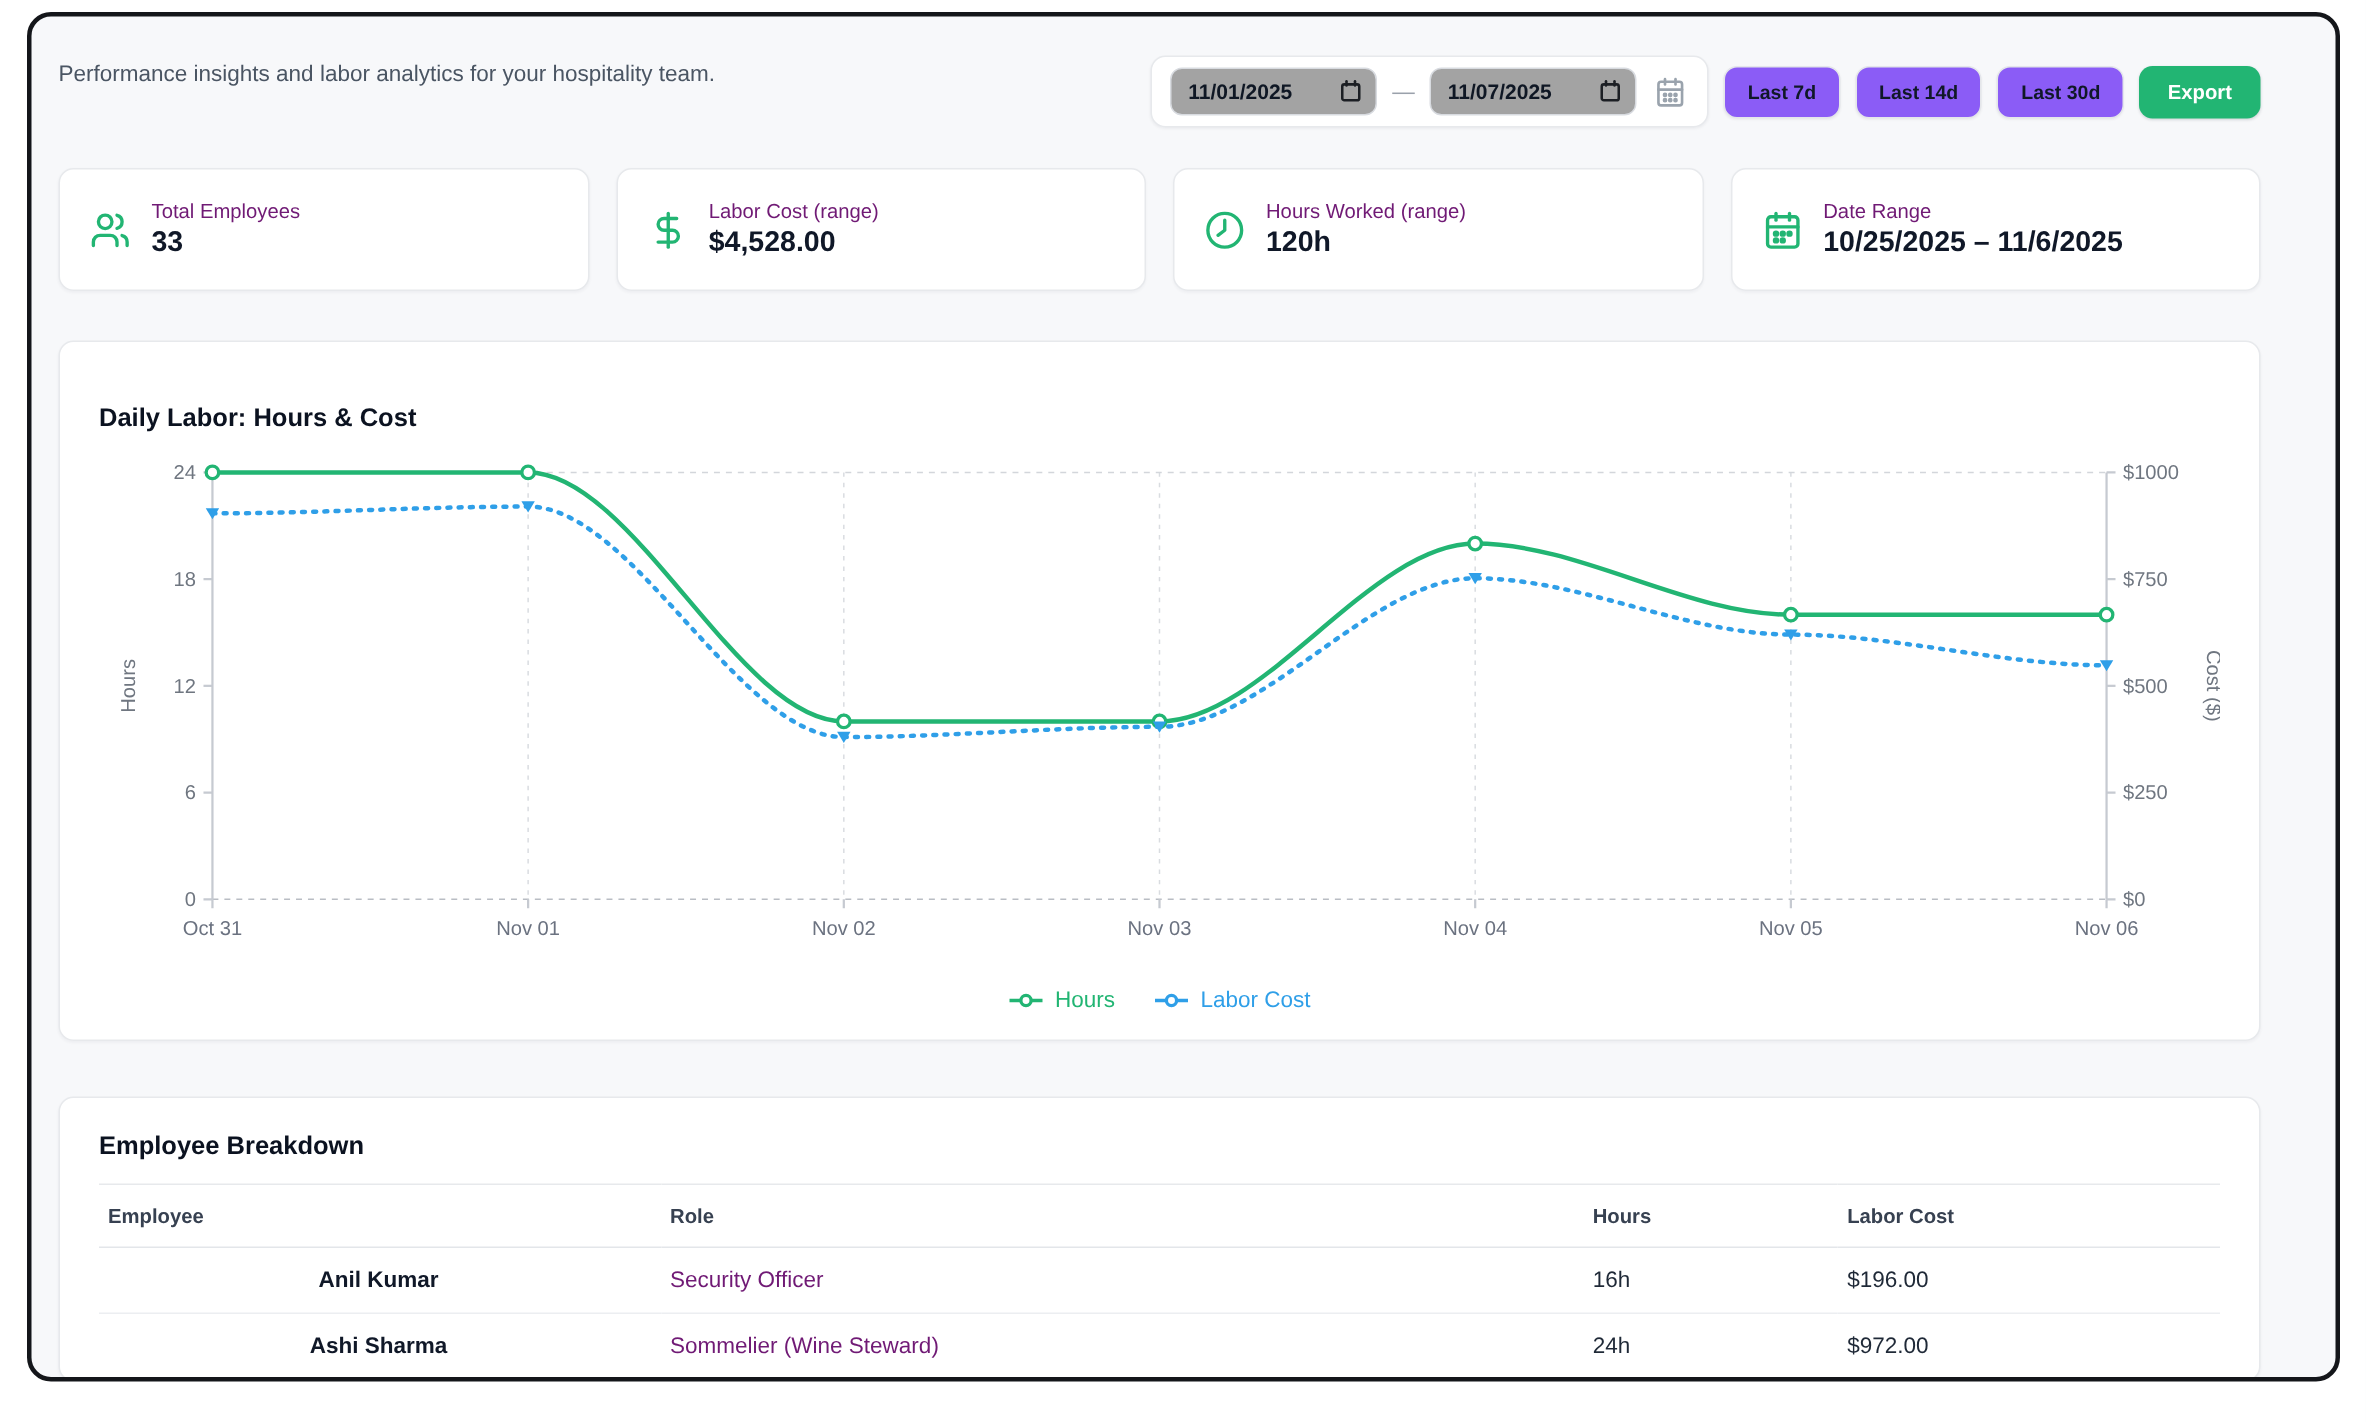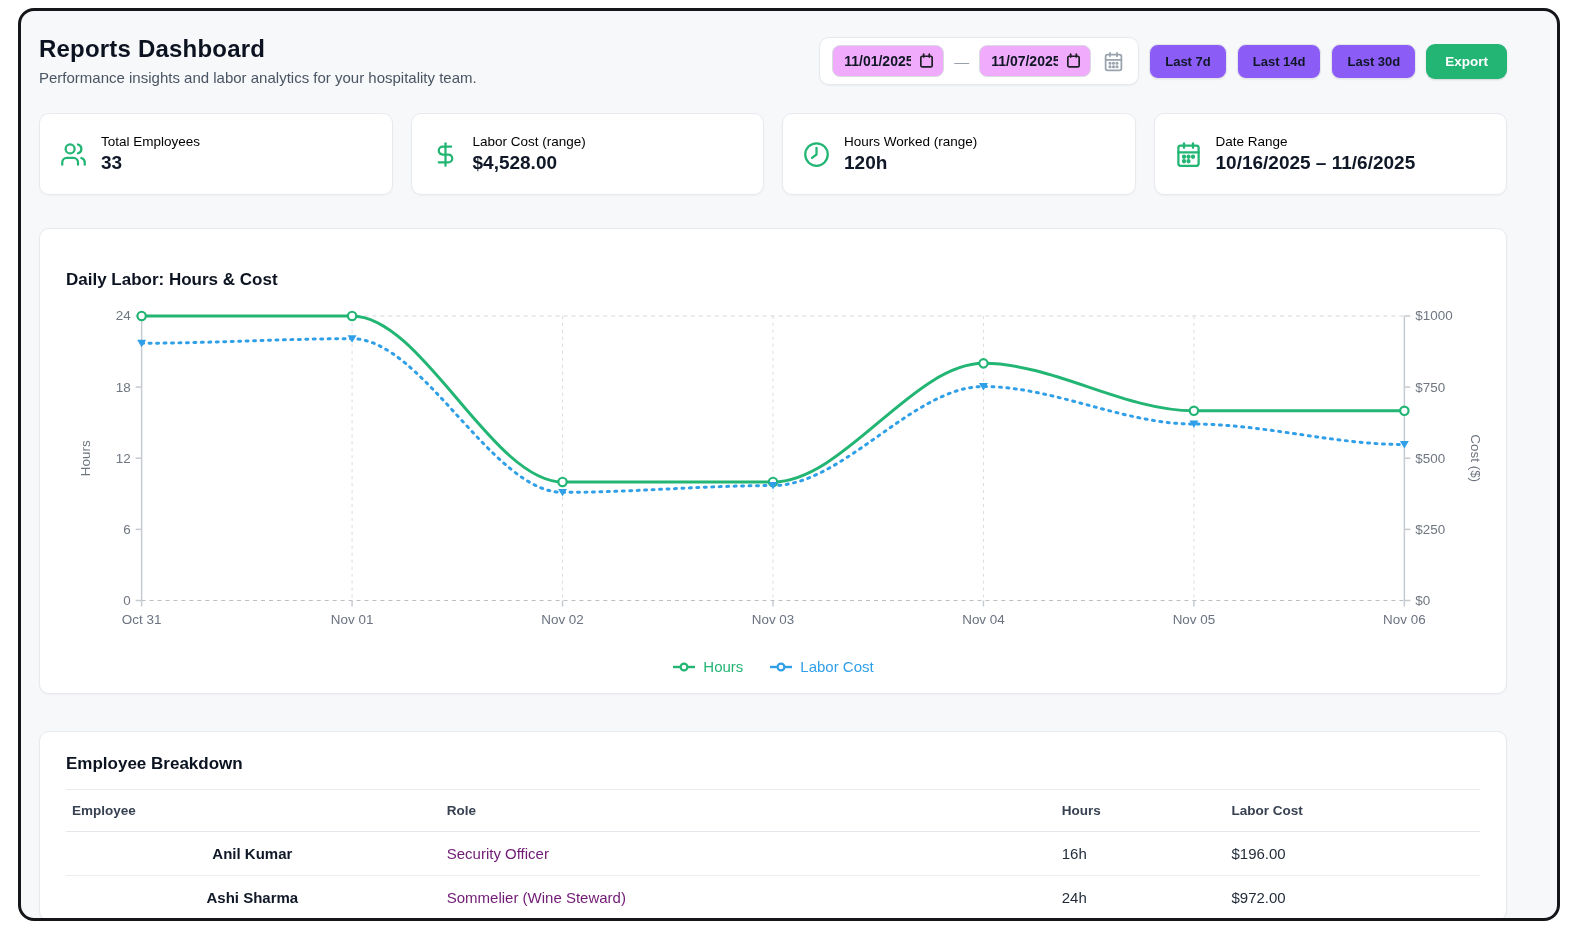--- a/index.html
+++ b/index.html
@@ -83,7 +83,6 @@
 
     <div class="header-row">
       <div>
-        <div class="page-title">Reports Dashboard</div>
         <div class="page-subtitle">Performance insights and labor analytics for your hospitality team.</div>
       </div>
       <div class="controls">

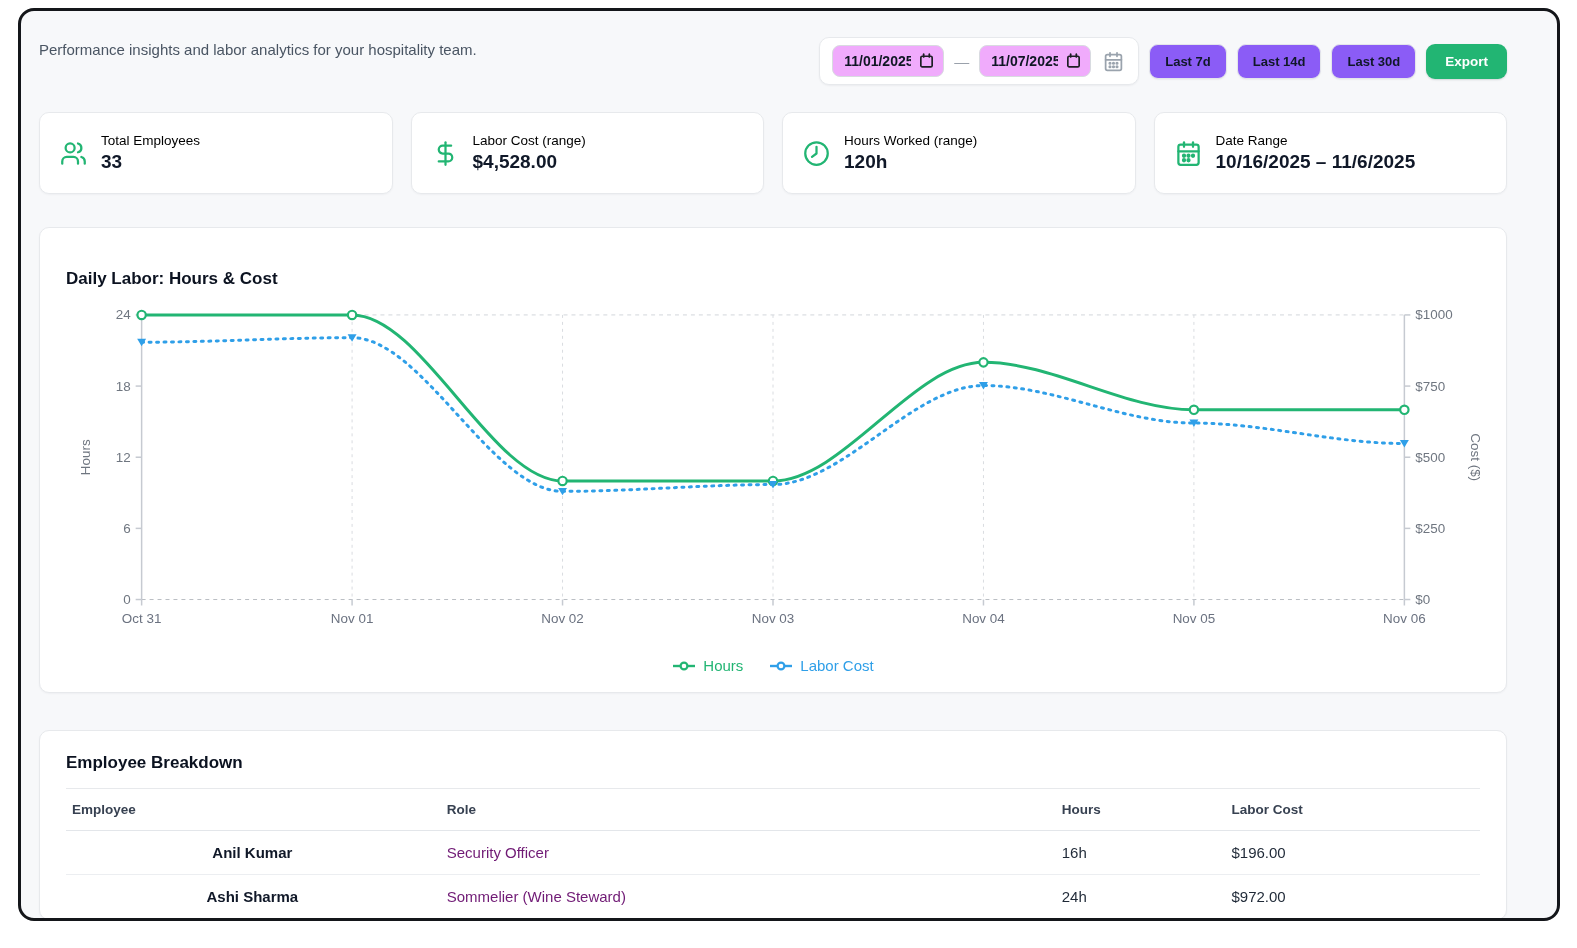--- a/index.html
+++ b/index.html
@@ -21,7 +21,7 @@
   }
   .date-field { position:relative; }
   .date-field input {
-    width:112px; height:32px; border:1px solid #d8dbe0; border-radius:8px; background:#f0abfc;
+    width:138px; height:32px; border:1px solid #d8dbe0; border-radius:8px; background:#a3a3a3;
     font-family:inherit; font-size:14px; font-weight:600; color:#0f1724; padding:0 32px 0 11px; outline:none;
   }
   .date-field .picker-icon { position:absolute; right:9px; top:7px; pointer-events:auto; cursor:pointer; }

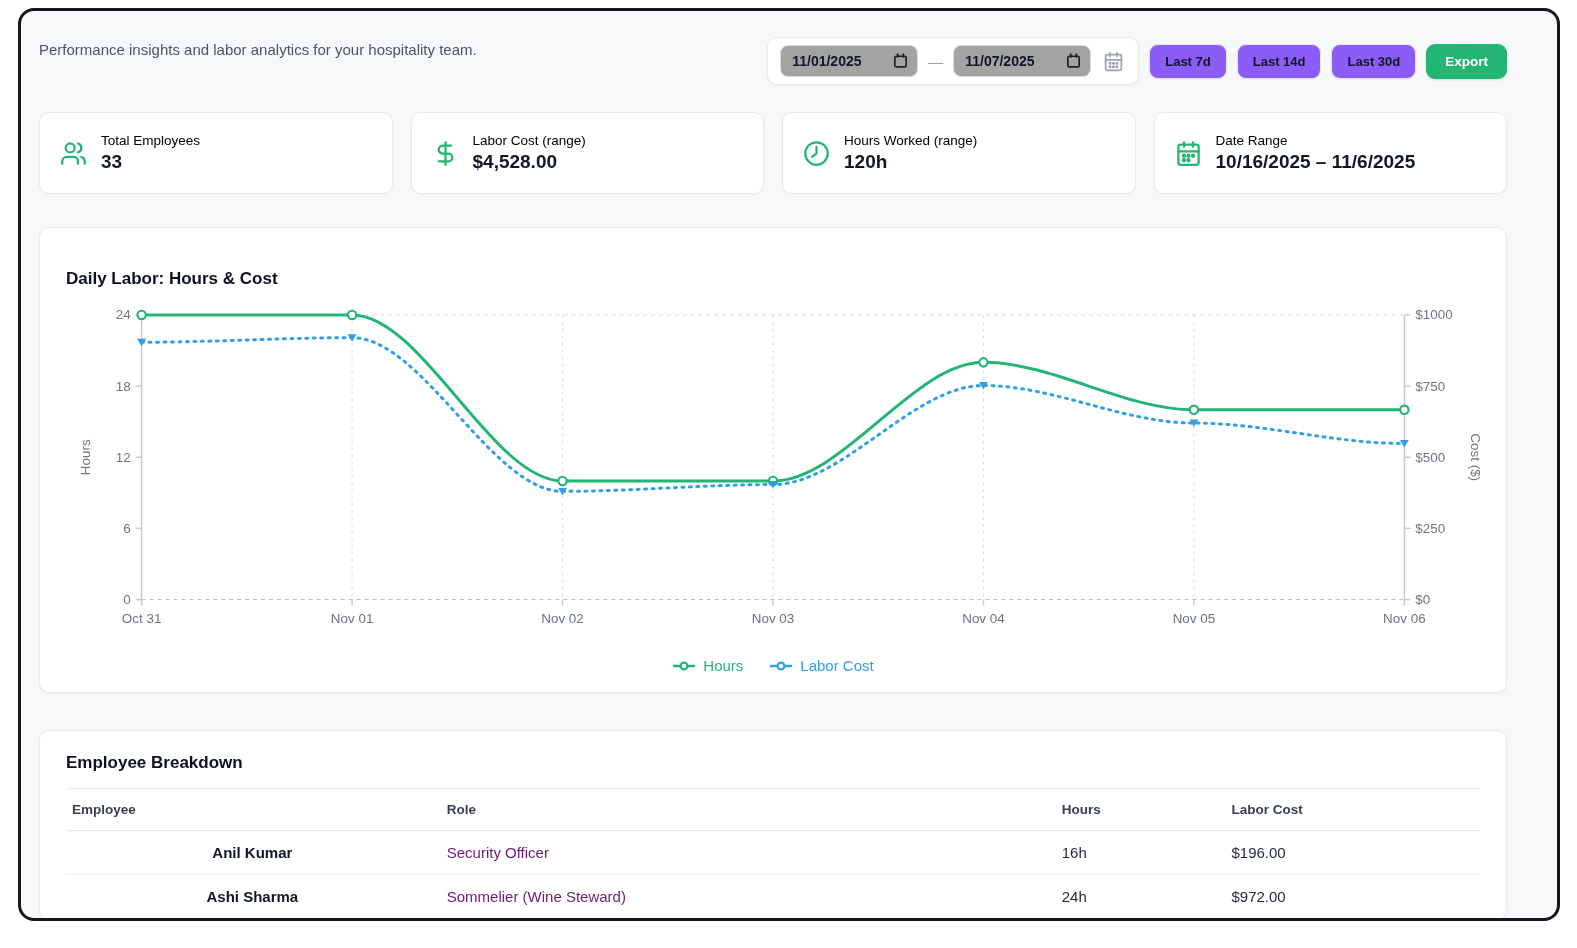--- a/index.html
+++ b/index.html
@@ -45,7 +45,7 @@
     display:flex; align-items:center; gap:14px; box-shadow:0 1px 2px rgba(16,24,40,.04); min-height:82px;
   }
   .stat-icon { flex:0 0 auto; display:flex; }
-  .stat-label { font-size:13.5px; color:#000000; }
+  .stat-label { font-size:13.5px; color:#701a75; }
   .stat-value { font-size:19px; font-weight:bold; color:#101828; margin-top:3px; }
 
   

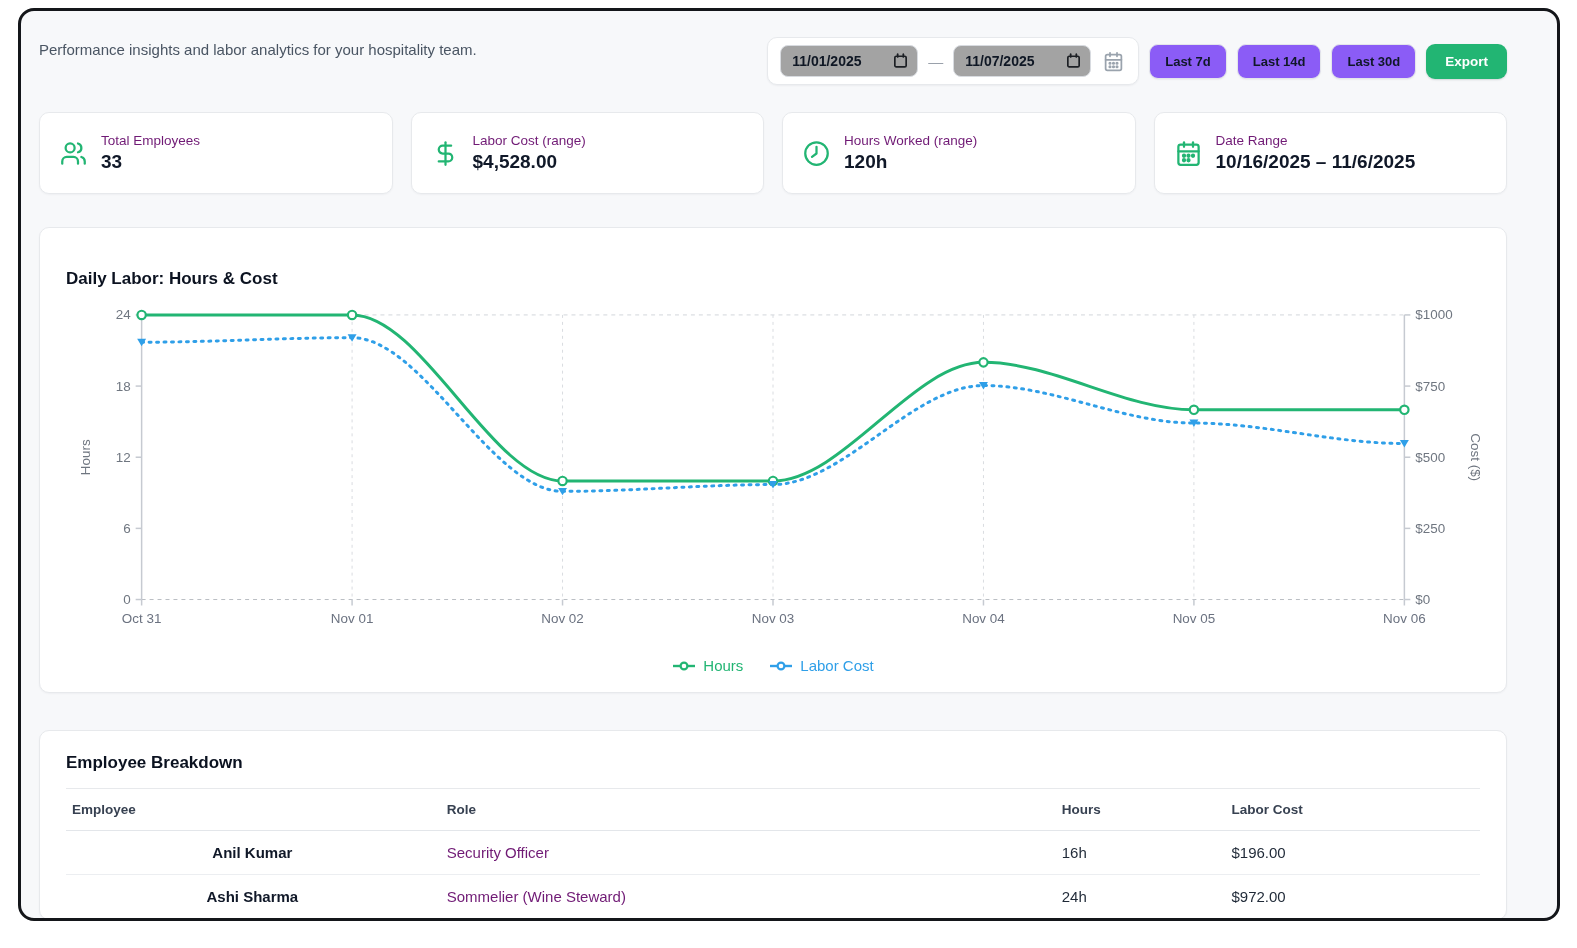--- a/index.html
+++ b/index.html
@@ -181,7 +181,7 @@
         </span>
         <span>
           <div class="stat-label">Date Range</div>
-          <div class="stat-value">10/16/2025 – 11/6/2025</div>
+          <div class="stat-value">10/25/2025 – 11/6/2025</div>
         </span>
       </div>
     </div>

